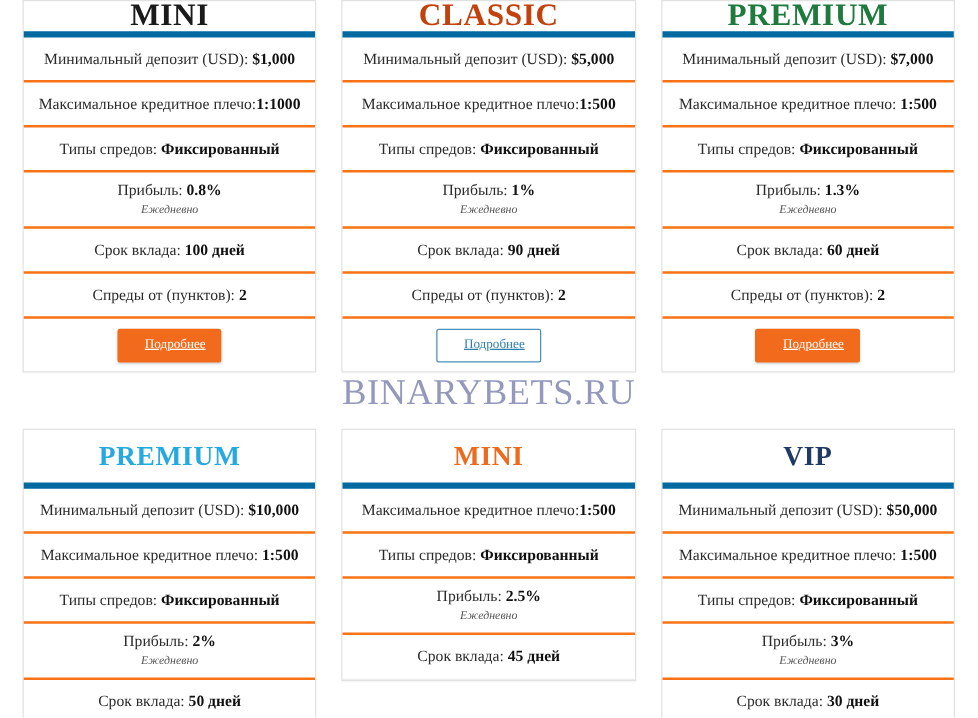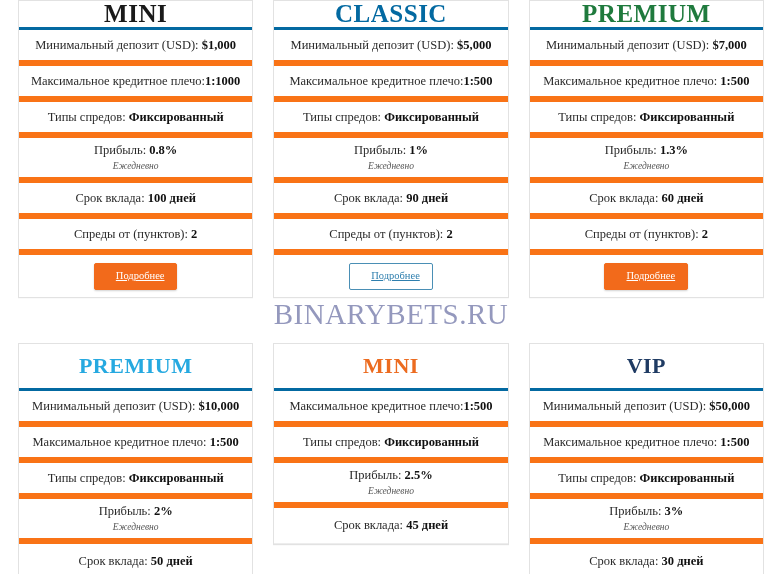--- a/index.html
+++ b/index.html
@@ -51,7 +51,7 @@
   
   .card-head {
     text-align: center;
-    border-bottom: 3px solid #0369a1;
+    border-bottom: 5px solid #0369a1;
     box-sizing: border-box;
     display: flex;
     align-items: center;

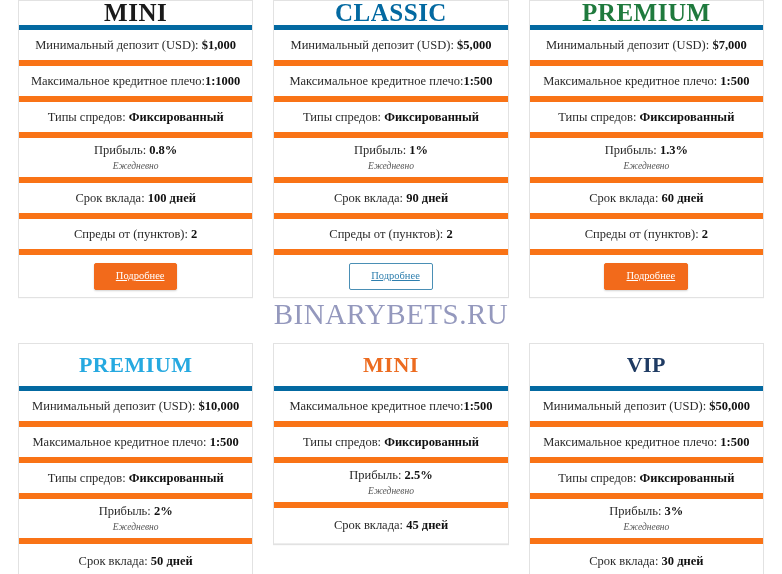--- a/index.html
+++ b/index.html
@@ -186,7 +186,7 @@
         <div class="col">
           <div class="card">
             <div class="card-head">
-              <div class="plan-title" style="color: #0369a1;">CLASSIC</div>
+              <div class="plan-title" style="color: #c2410c;">CLASSIC</div>
             </div>
             <div class="feat">
               <div><span>Минимальный депозит (USD):</span> <b>$5,000</b></div>

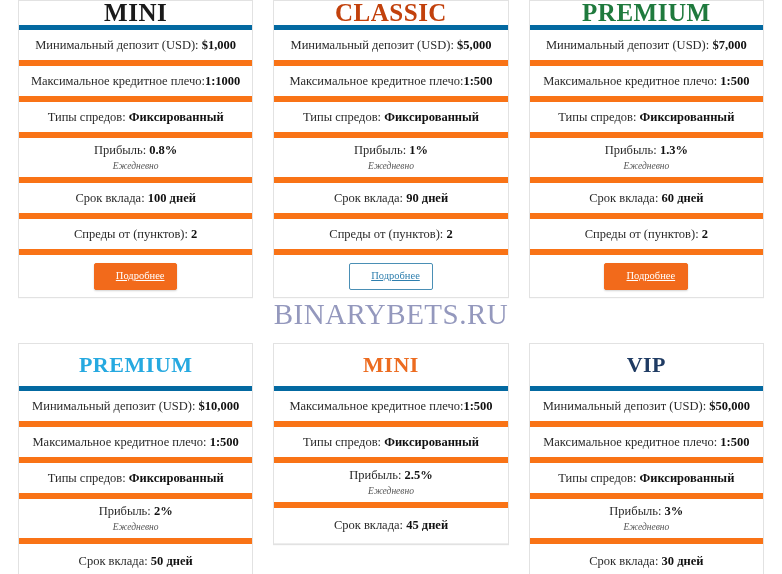--- a/index.html
+++ b/index.html
@@ -72,7 +72,7 @@
 
   
   .feat {
-    border-bottom: 6px solid #f97316;
+    border-bottom: 2px solid #f97316;
     text-align: center;
     font-size: 12.5px;
     line-height: 15px;

